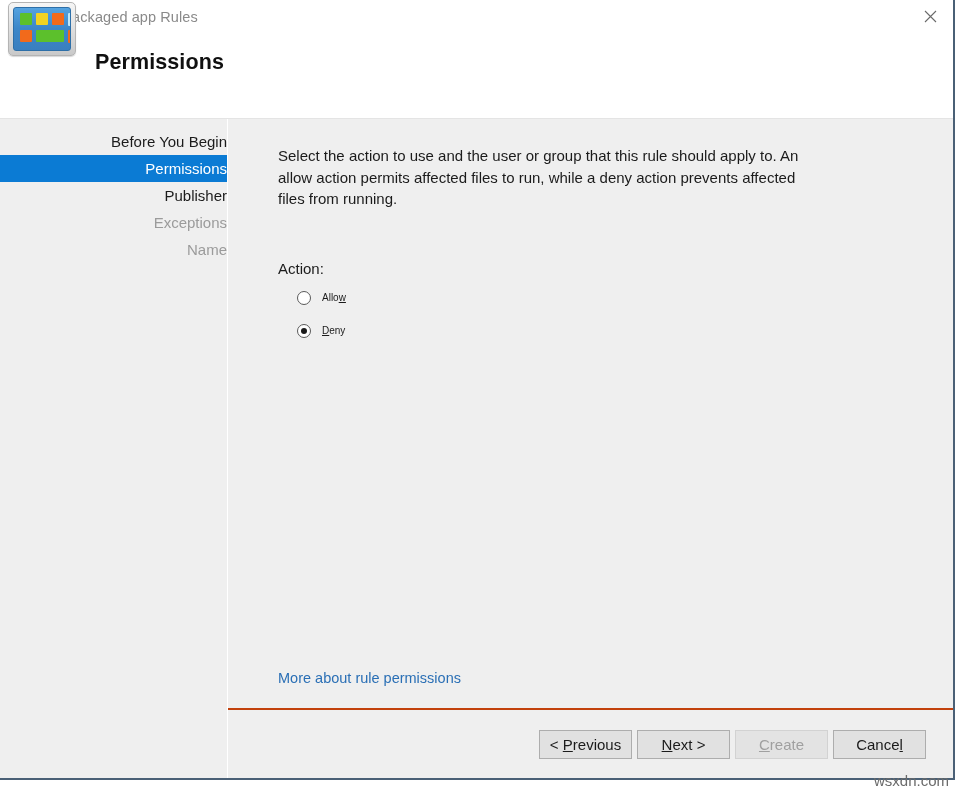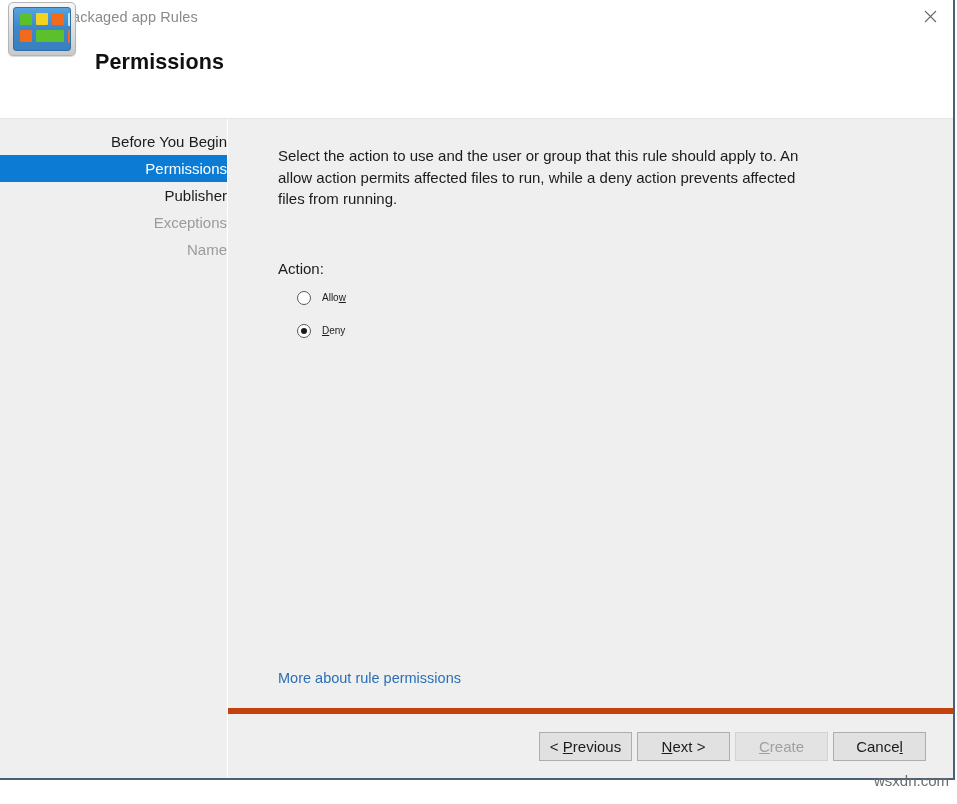--- a/index.html
+++ b/index.html
@@ -253,7 +253,7 @@
   
   #footer {
     flex: 0 0 70px;
-    border-top: 6px solid #c2410c;
+    border-top: 2px solid #c2410c;
     background: #efefef;
     display: flex;
     align-items: center;

